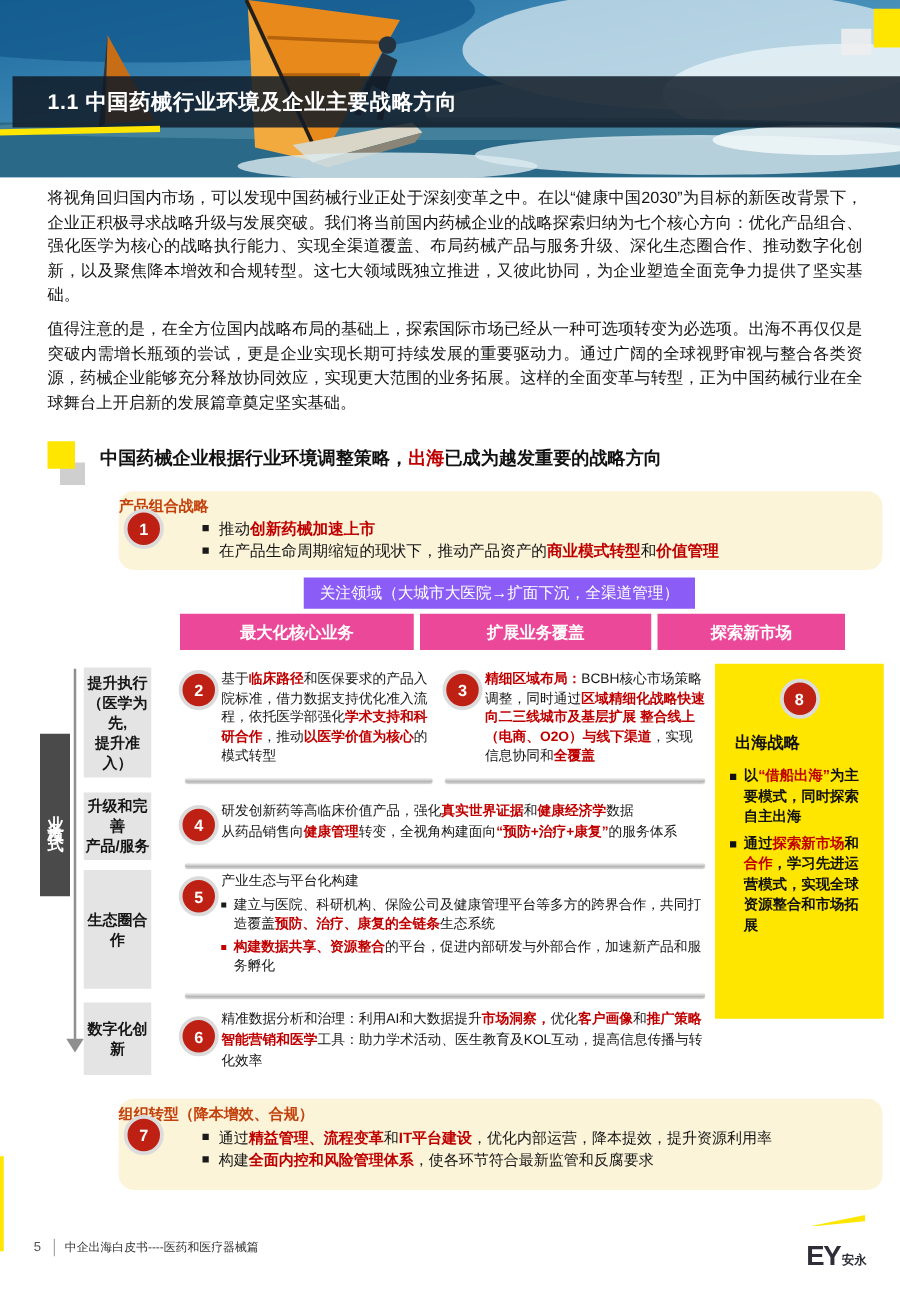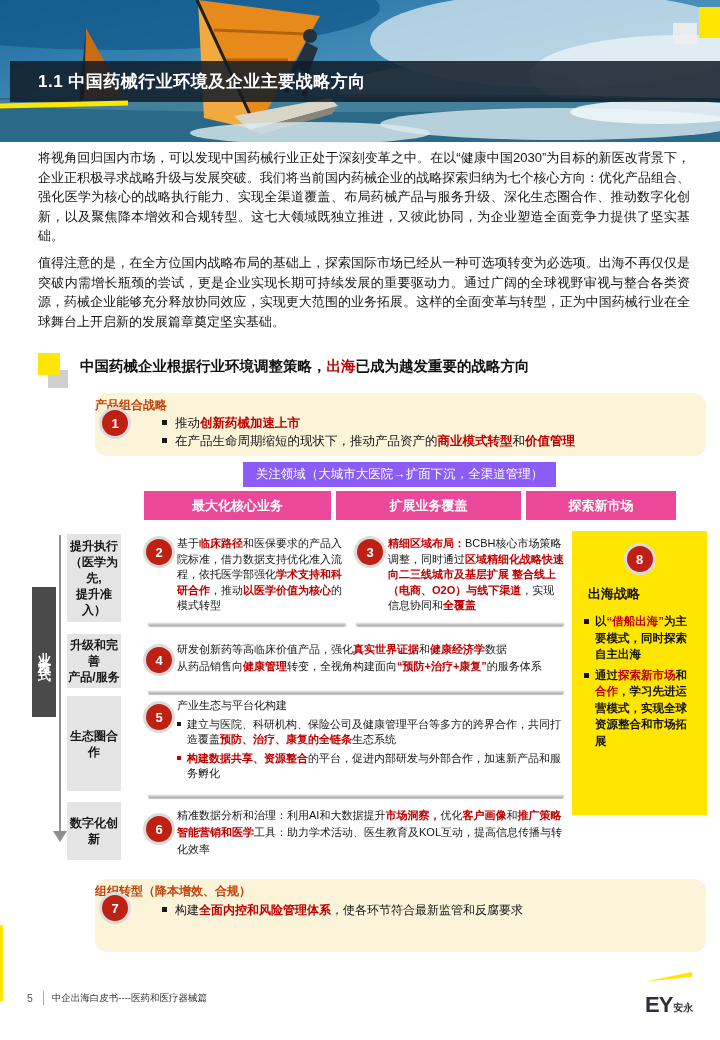--- a/index.html
+++ b/index.html
@@ -238,6 +238,10 @@
   <div class="bullets" style="left:162px;top:901px;width:538px;font-size:12px">
     <div class="bullet-row">
       <span class="sq-marker"></span>
+      <span><span>通过</span><span class="sg-r">精益管理、流程变革</span><span>和</span><span class="sg-r">IT平台建设</span><span>，优化内部运营，降本提效，提升资源利用率</span></span>
+    </div>
+    <div class="bullet-row">
+      <span class="sq-marker"></span>
       <span><span>构建</span><span class="sg-r">全面内控和风险管理体系</span><span>，使各环节符合最新监管和反腐要求</span></span>
     </div>
   </div>

